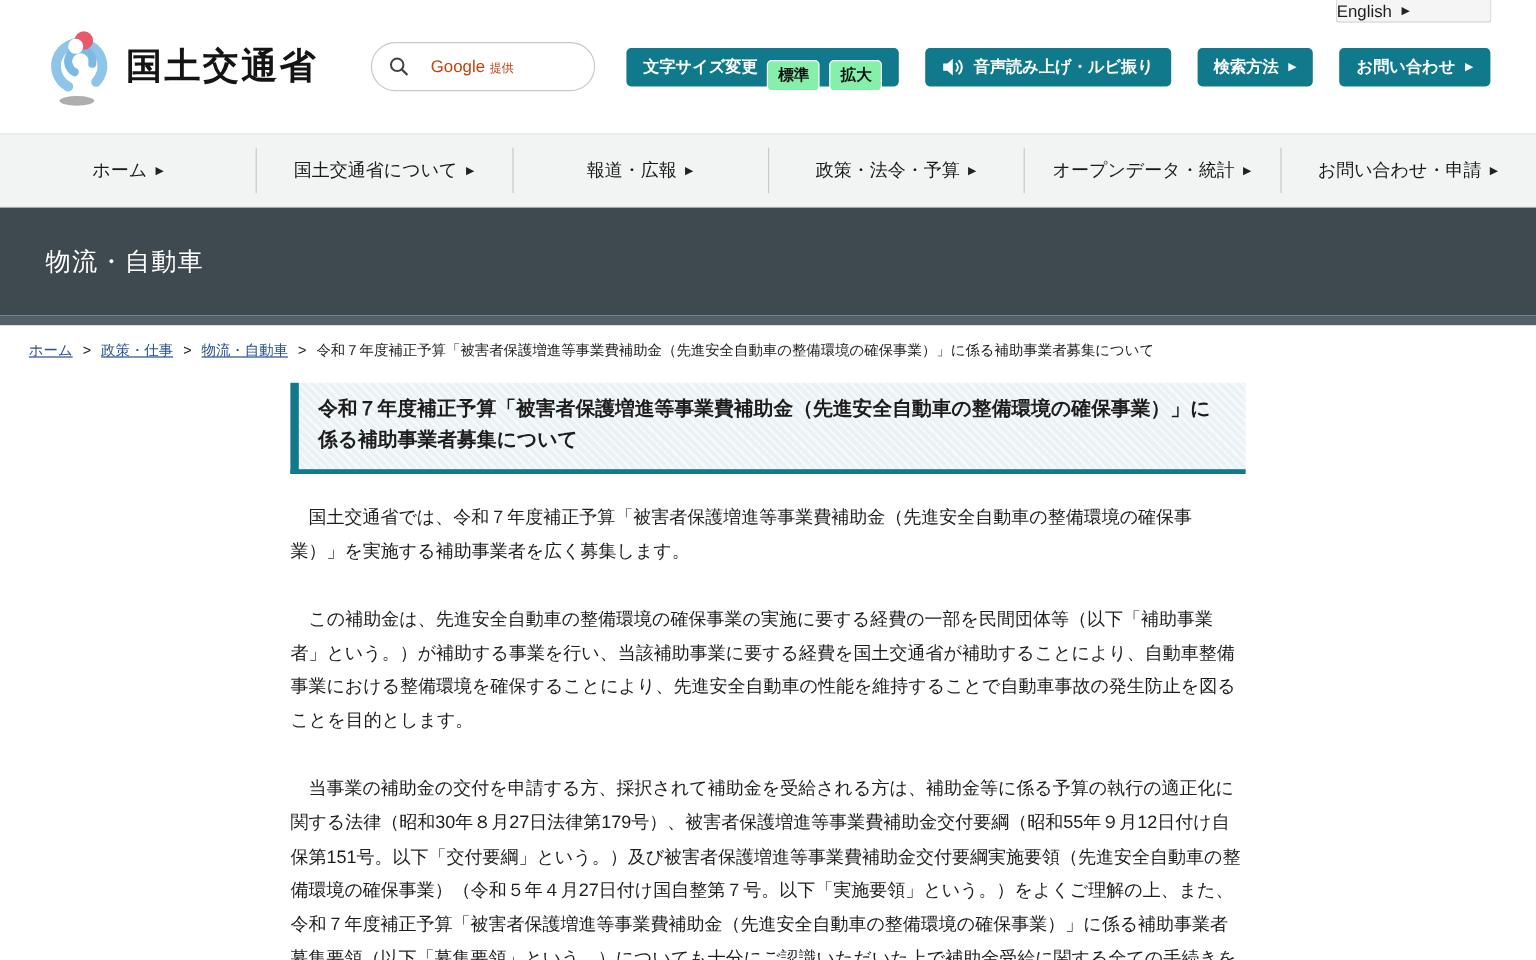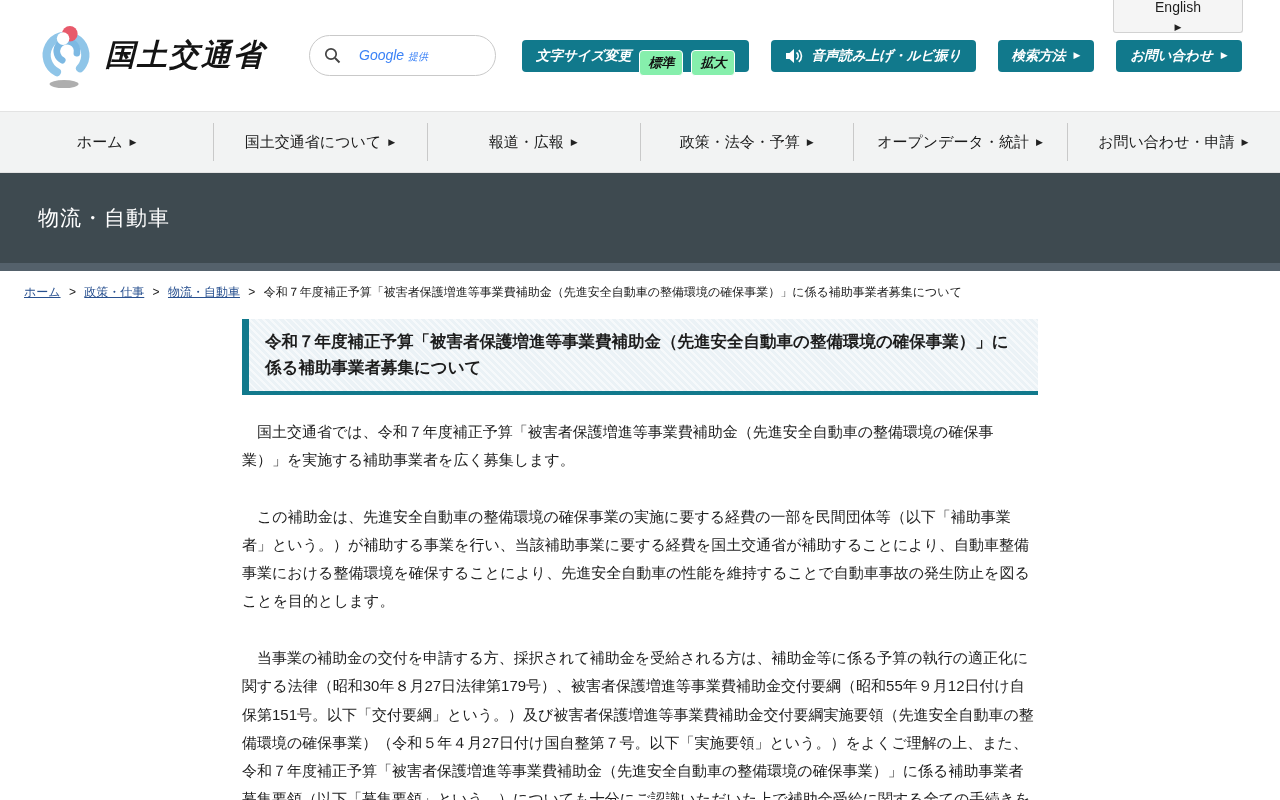--- a/index.html
+++ b/index.html
@@ -27,9 +27,9 @@
   .tri { font-size:9px; line-height:1; }
   .tri.dark { color:#222; }
 
-  .english-btn { position:absolute; top:0; right:37px; width:130px; height:33px;
+  .english-btn { position:absolute; top:0; right:37px; width:130px; height:19px;
     background:#f5f5f5; border:1px solid #d2d2d2; border-top:none; border-radius:0 0 3px 3px;
-    display:flex; align-items:center; justify-content:flex-end; gap:8px; font-size:14px; color:#1d1d1d; cursor:pointer;flex-direction:column; }
+    display:flex; align-items:center; justify-content:flex-start; gap:8px; font-size:14px; color:#1d1d1d; cursor:pointer; }
 
   
   .gnav { height:62px; background:#f2f3f3; border-top:1px solid #e3e3e3; border-bottom:1px solid #e3e3e3; }

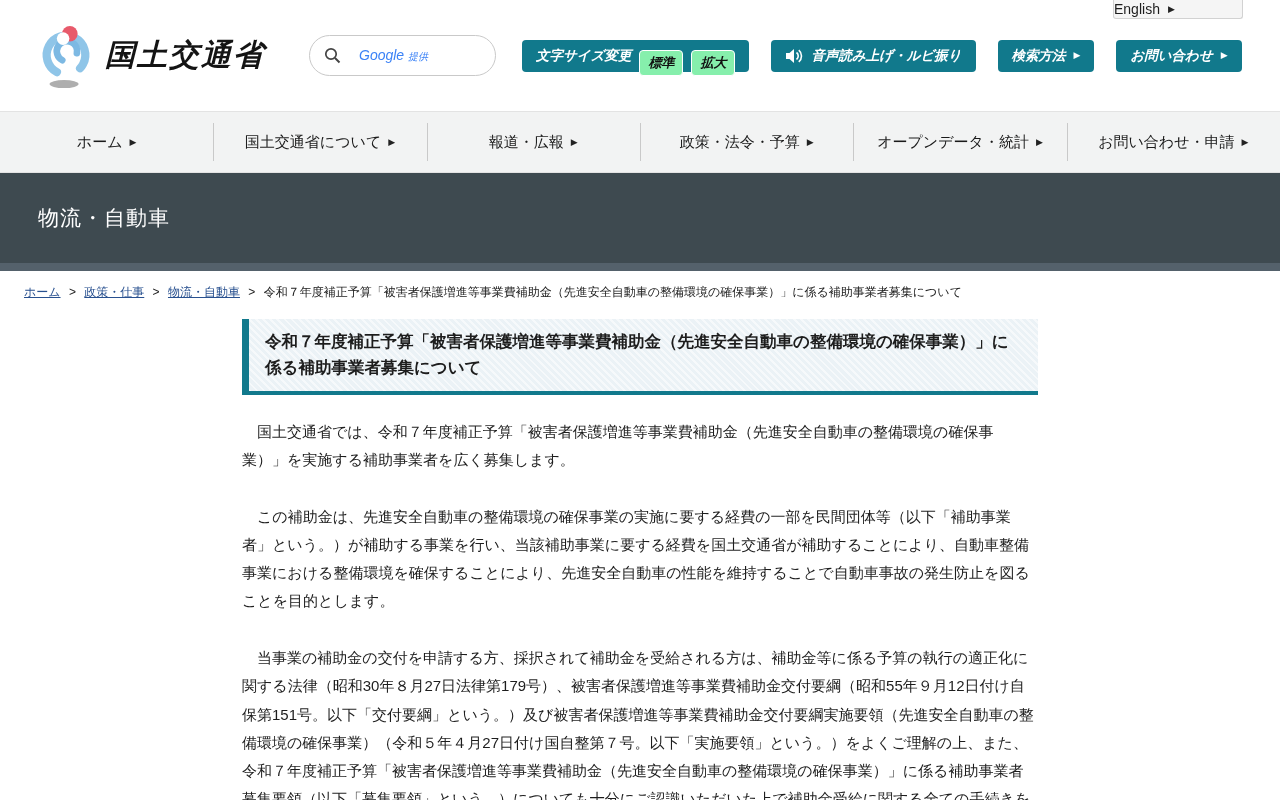--- a/index.html
+++ b/index.html
@@ -8,7 +8,7 @@
 
   
   .site-header { position:relative; height:111px; background:#fff; }
-  .header-inner { display:flex; align-items:center; height:111px; padding:0 37px;font-style:italic; }
+  .header-inner { display:flex; align-items:center; height:111px; padding:0 37px; }
 
   .logo { display:flex; align-items:center; gap:10px; text-decoration:none; color:#141414; cursor:pointer; }
   .logo-text { font-size:30px; font-weight:bold; letter-spacing:2px; }

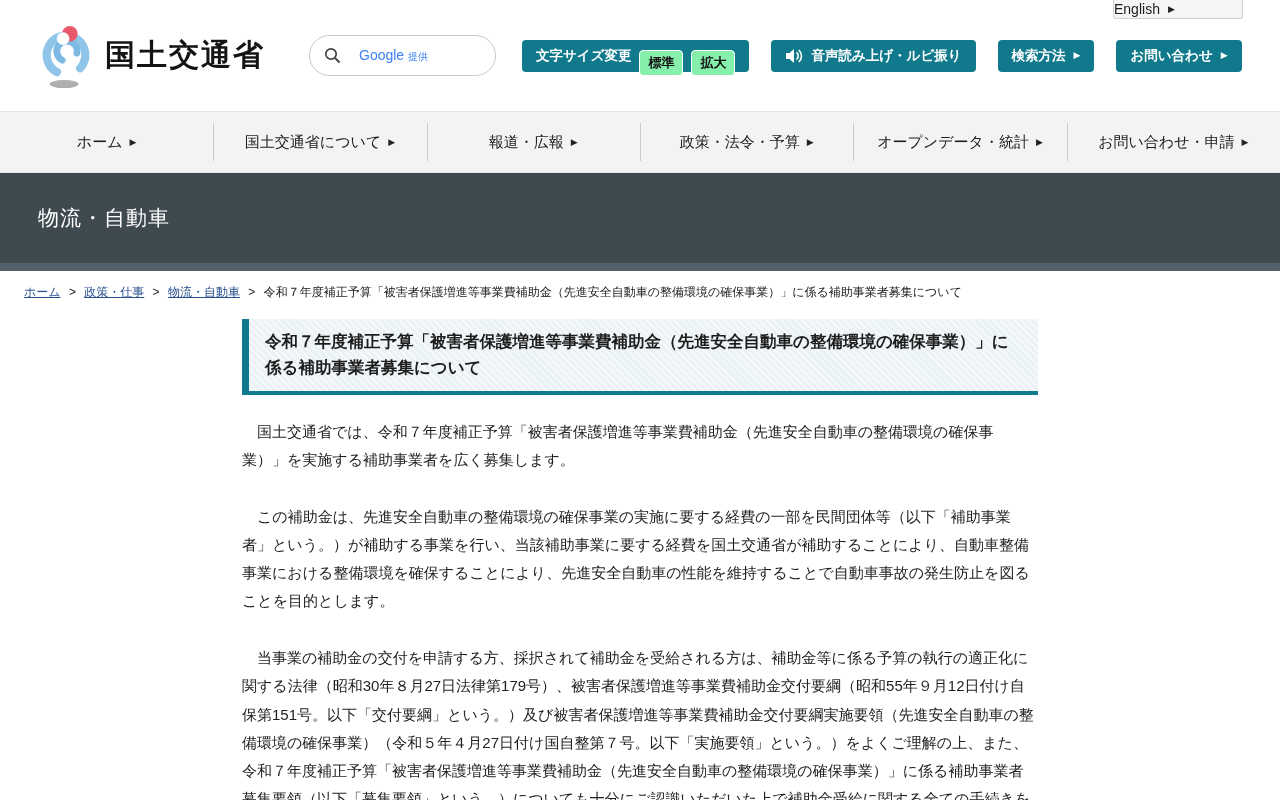--- a/index.html
+++ b/index.html
@@ -15,7 +15,7 @@
 
   .search-box { margin-left:44px; width:187px; height:41px; border:1px solid #c9c9c9;
     border-radius:21px; background:#fff; display:flex; align-items:center; padding:0 14px; cursor:text; }
-  .search-ph { margin-left:18px; color:#3b82f6; font-size:14px; }
+  .search-ph { margin-left:18px; color:#c2410c; font-size:14px; }
   .search-ph .sub { font-size:10px; }
 
   .hbtns { display:flex; align-items:flex-start; margin-left:26px; gap:22px; }

